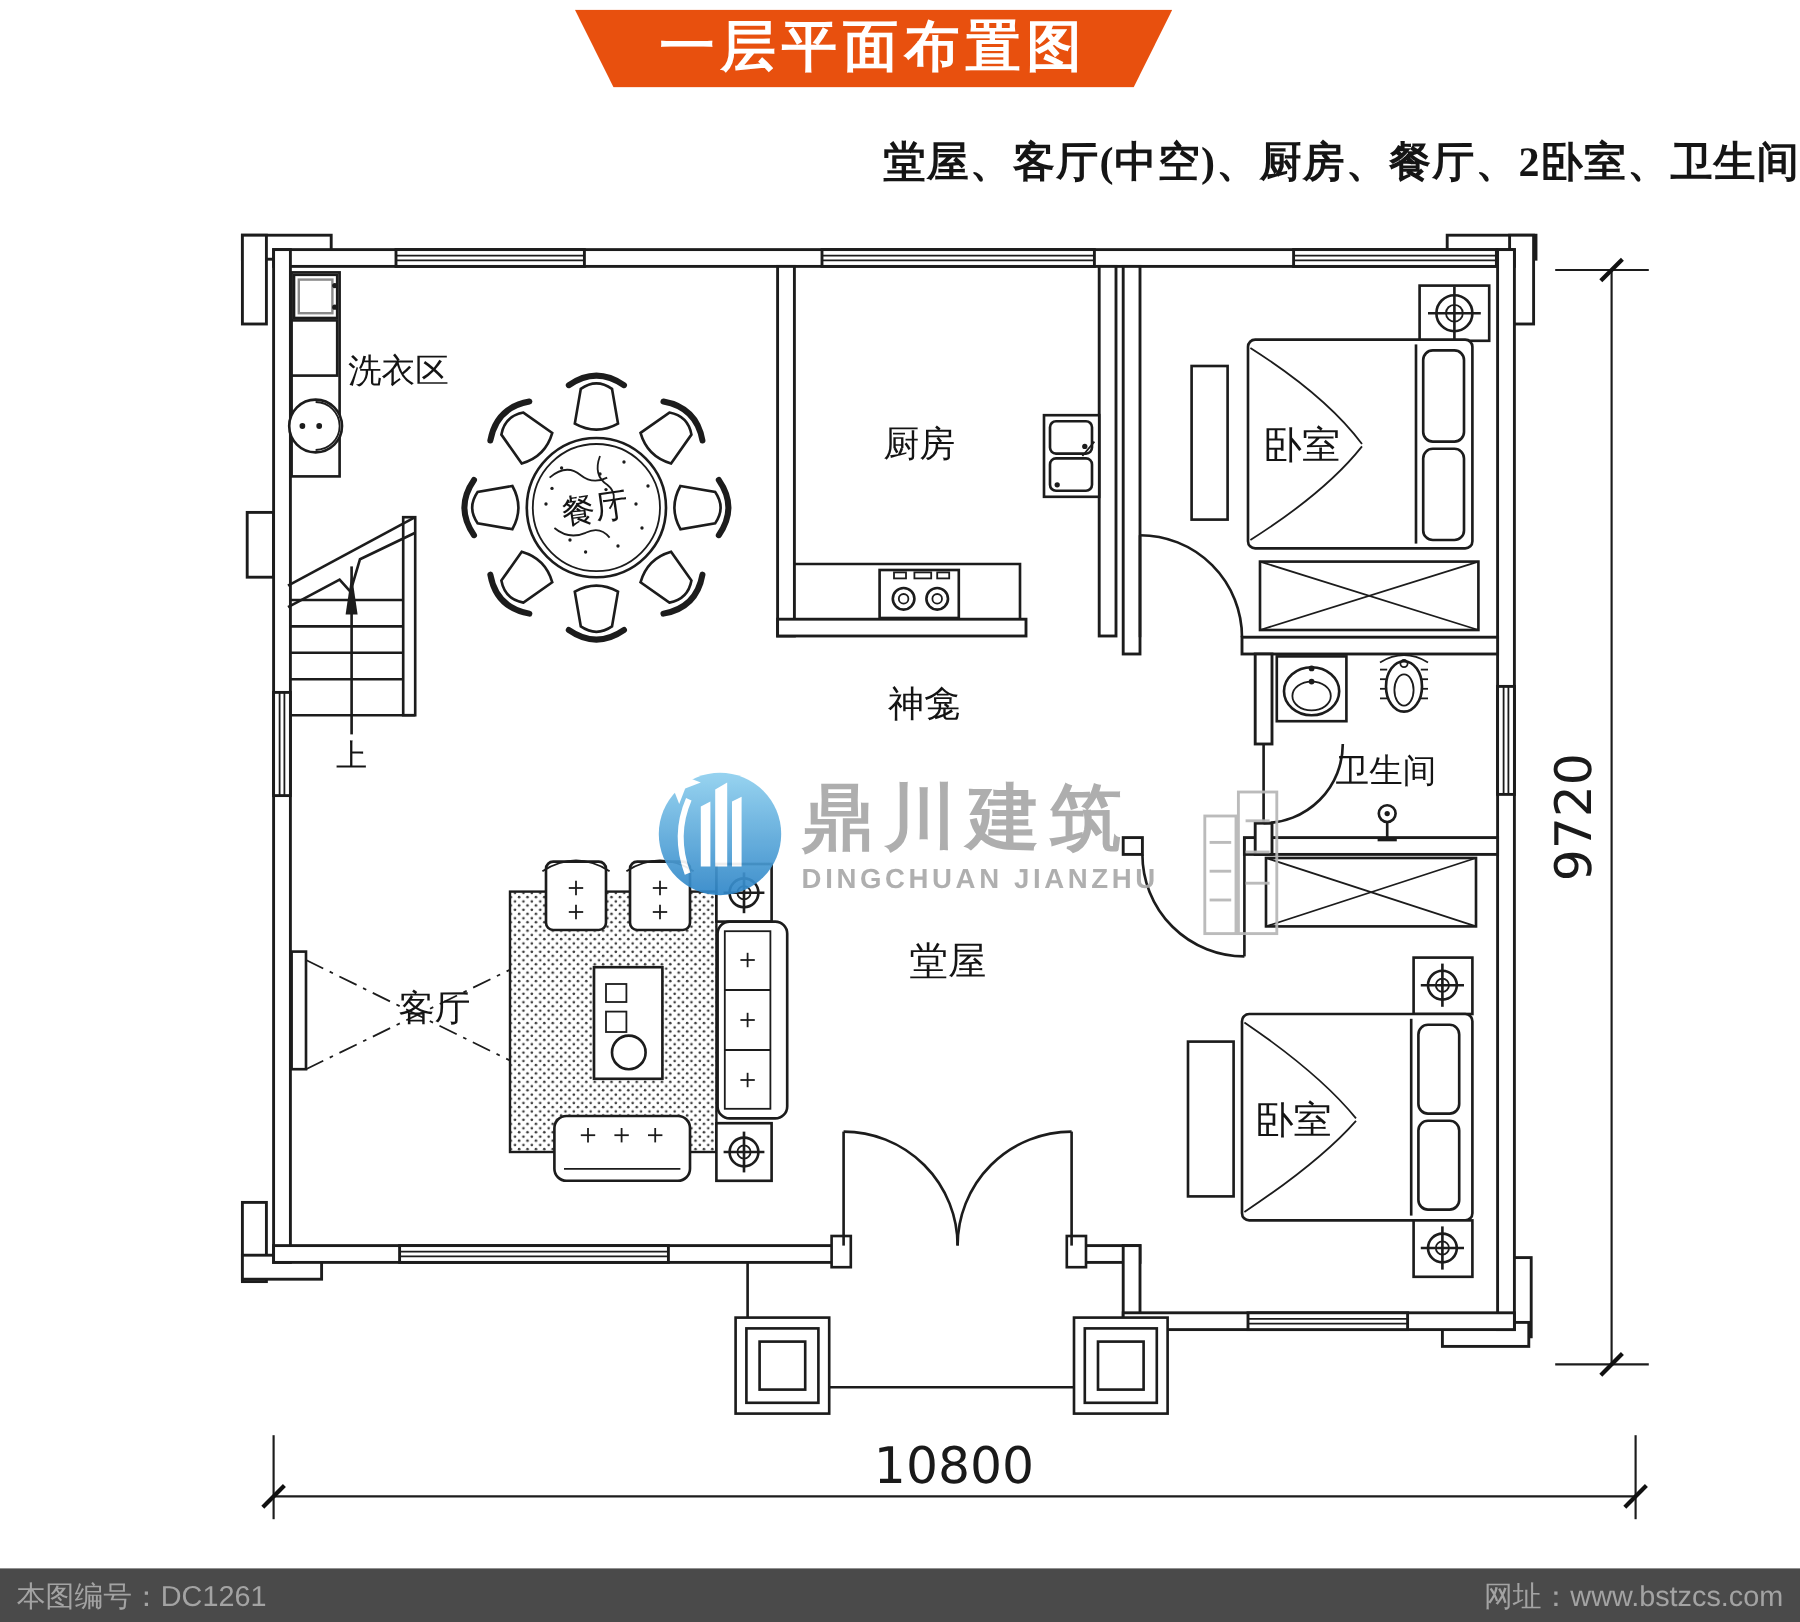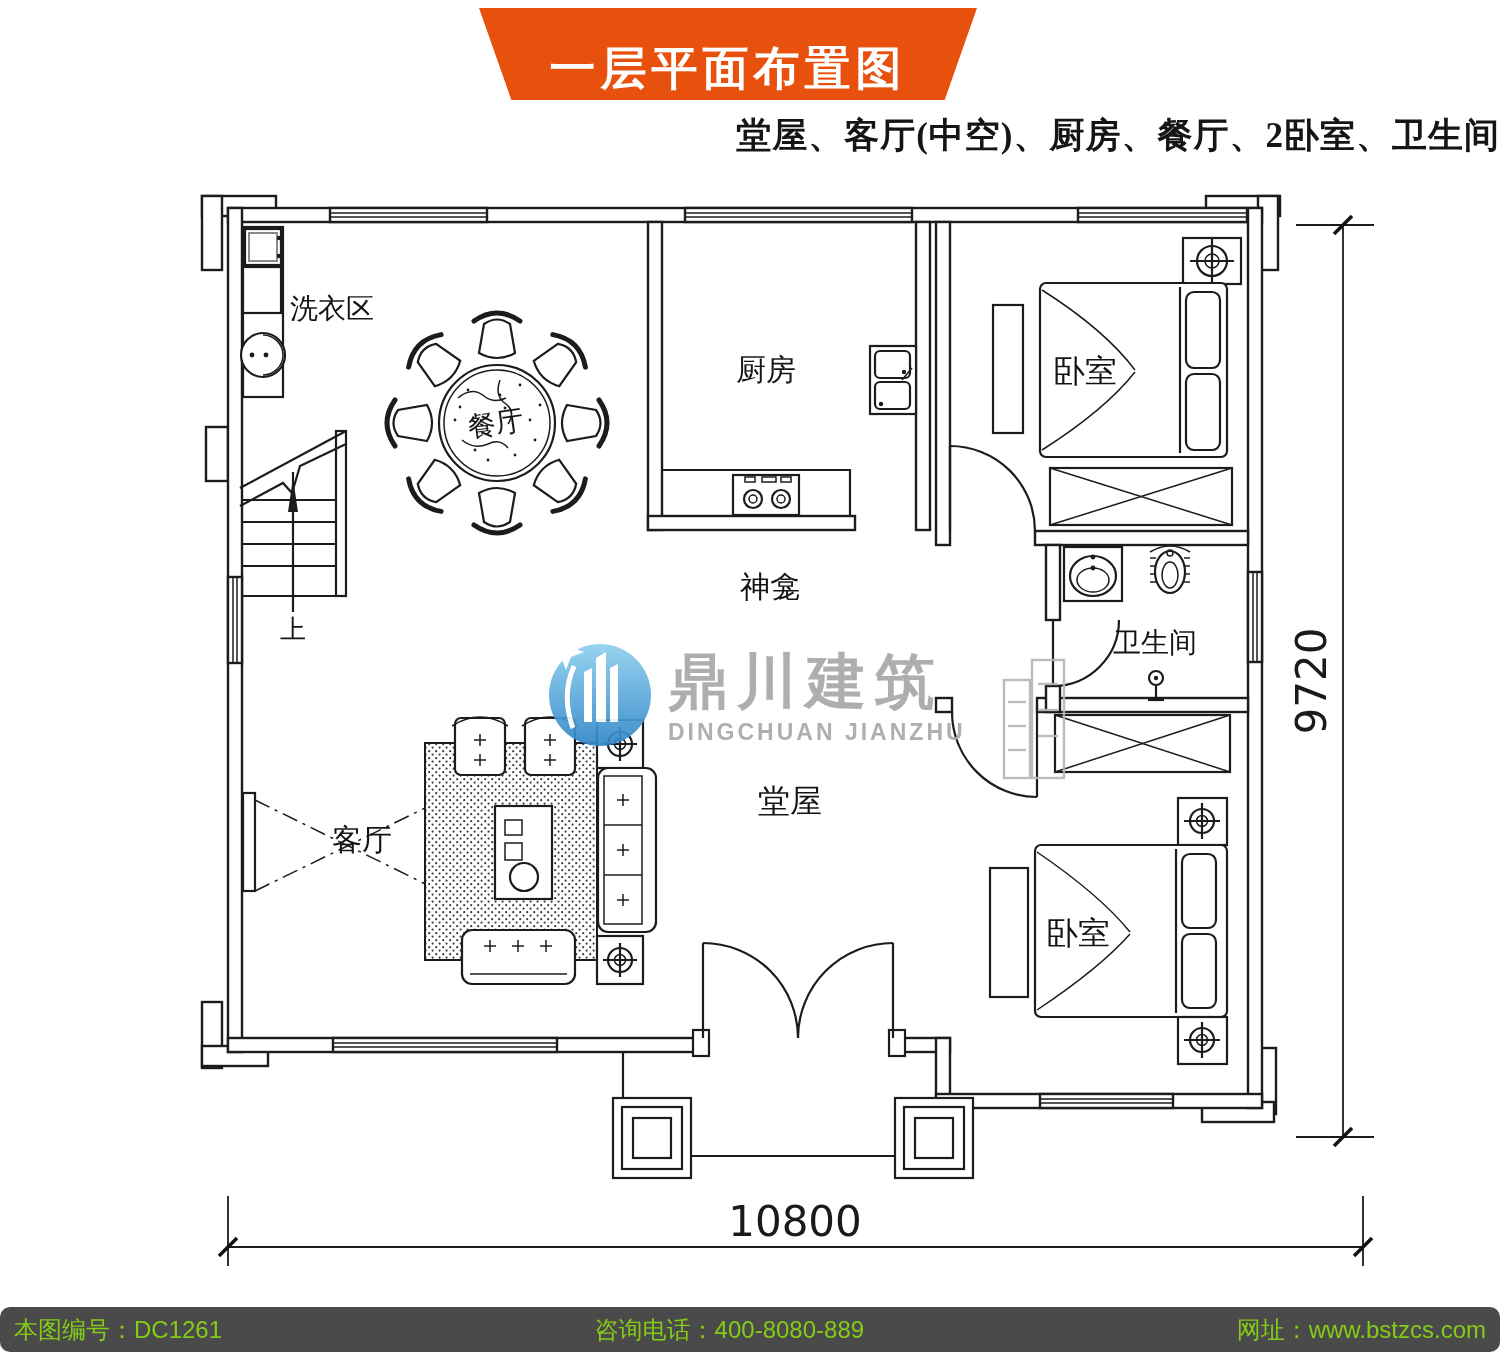--- a/index.html
+++ b/index.html
@@ -5,9 +5,9 @@
   html,body{margin:0;padding:0;background:#fff;}
   .stage{position:relative;width:1500px;height:1352px;background:#fff;overflow:hidden;
          font-family:"Liberation Sans",sans-serif;}
-  .banner{position:absolute;left:479px;top:8px;width:498px;height:92px;background:#e8500e;
+  .banner{position:absolute;left:479px;top:8px;width:498px;height:65px;background:#e8500e;
           clip-path:polygon(0 0,100% 0,93.5% 100%,6.5% 100%);
-          display:flex;align-items:flex-end;justify-content:center;}
+          display:flex;align-items:flex-start;justify-content:center;}
   .banner-title{color:#fff;font-size:46px;font-weight:bold;letter-spacing:5px;
                 font-family:"Liberation Sans",sans-serif;}
   .subtitle{position:absolute;left:0;top:112px;width:1500px;text-align:right;

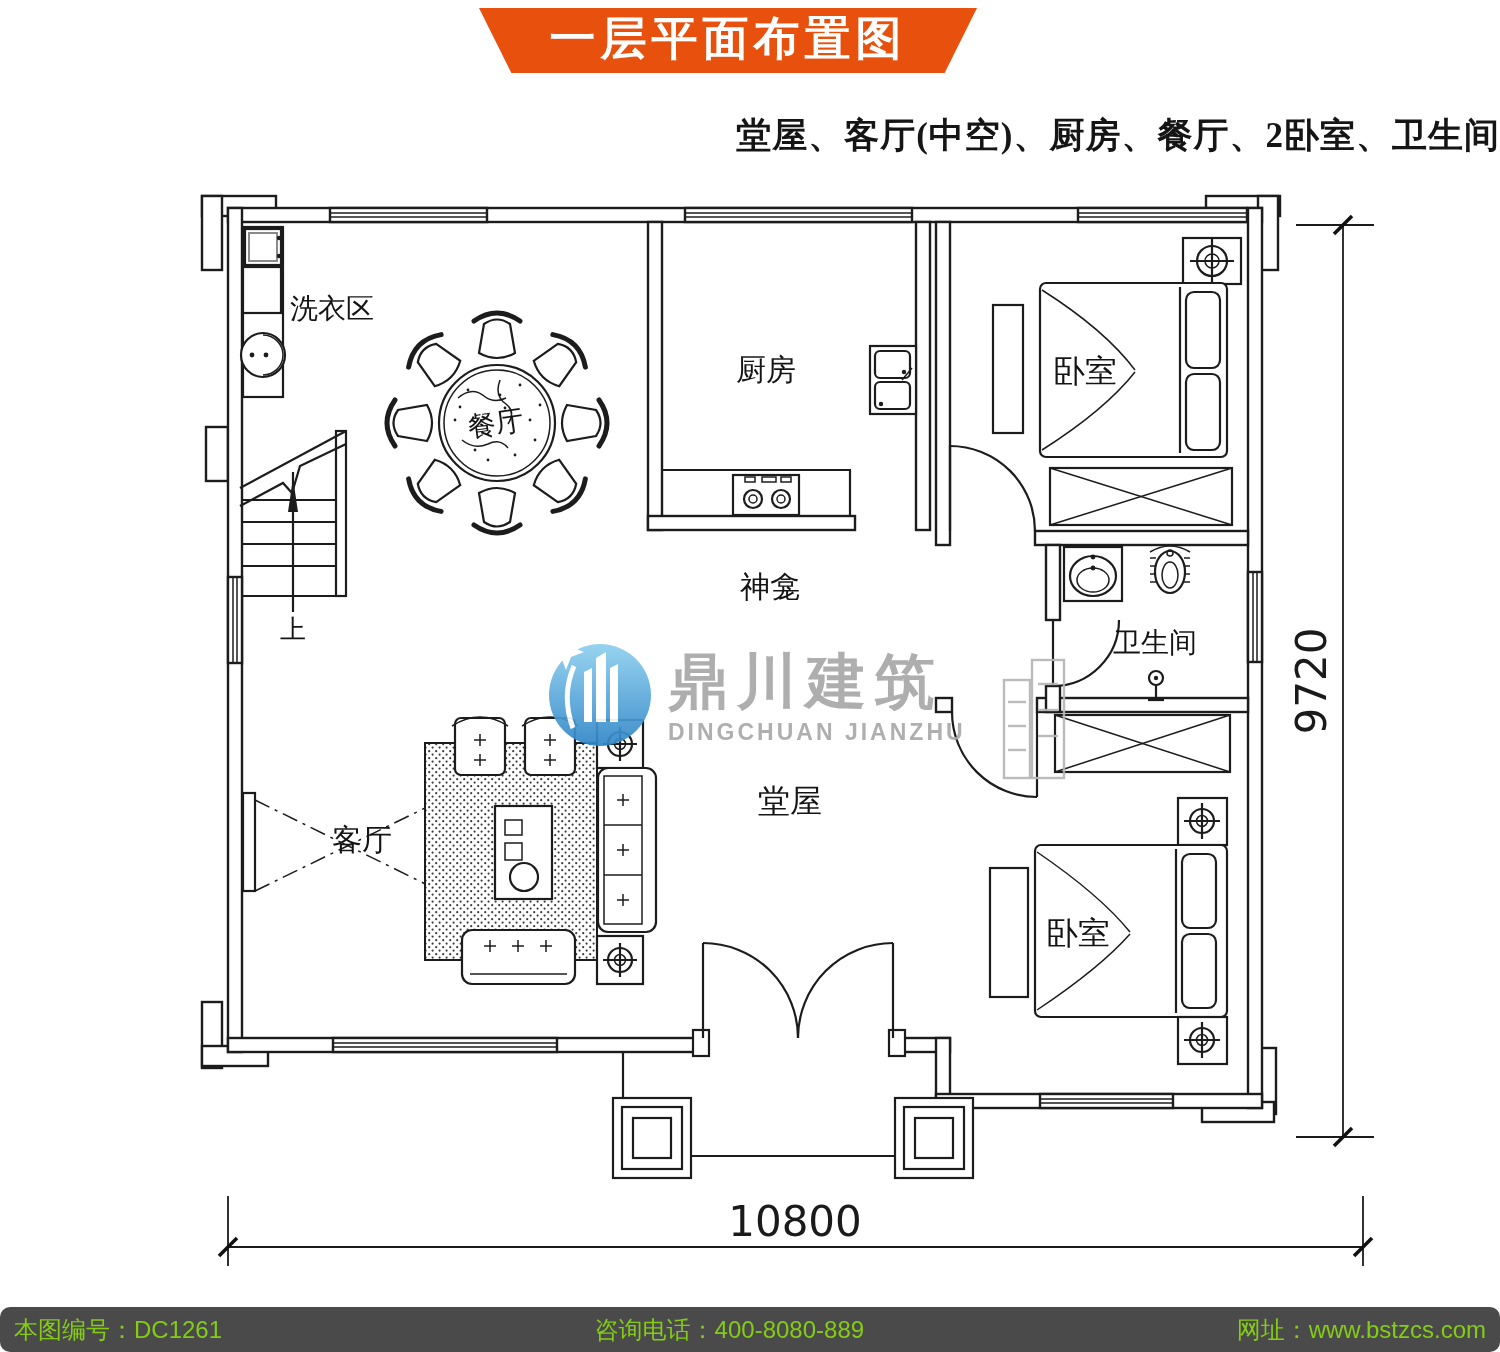--- a/index.html
+++ b/index.html
@@ -16,7 +16,7 @@
   .planwrap{position:absolute;left:0;top:0;width:1500px;height:1352px;}
   .footer{position:absolute;left:0;bottom:0;width:1500px;height:45px;background:#4a4a4a;
           box-sizing:border-box;display:flex;align-items:center;justify-content:space-between;
-          padding:0 14px;color:#84cc16;font-size:24px;white-space:nowrap;border-radius:10px;}
+          padding:0 14px;color:#a3a3a3;font-size:24px;white-space:nowrap;}
   
   .w{fill:#fff;stroke:#1c1c1c;stroke-width:2.4;}
   .ln{stroke:#1c1c1c;stroke-width:2.2;fill:none;}

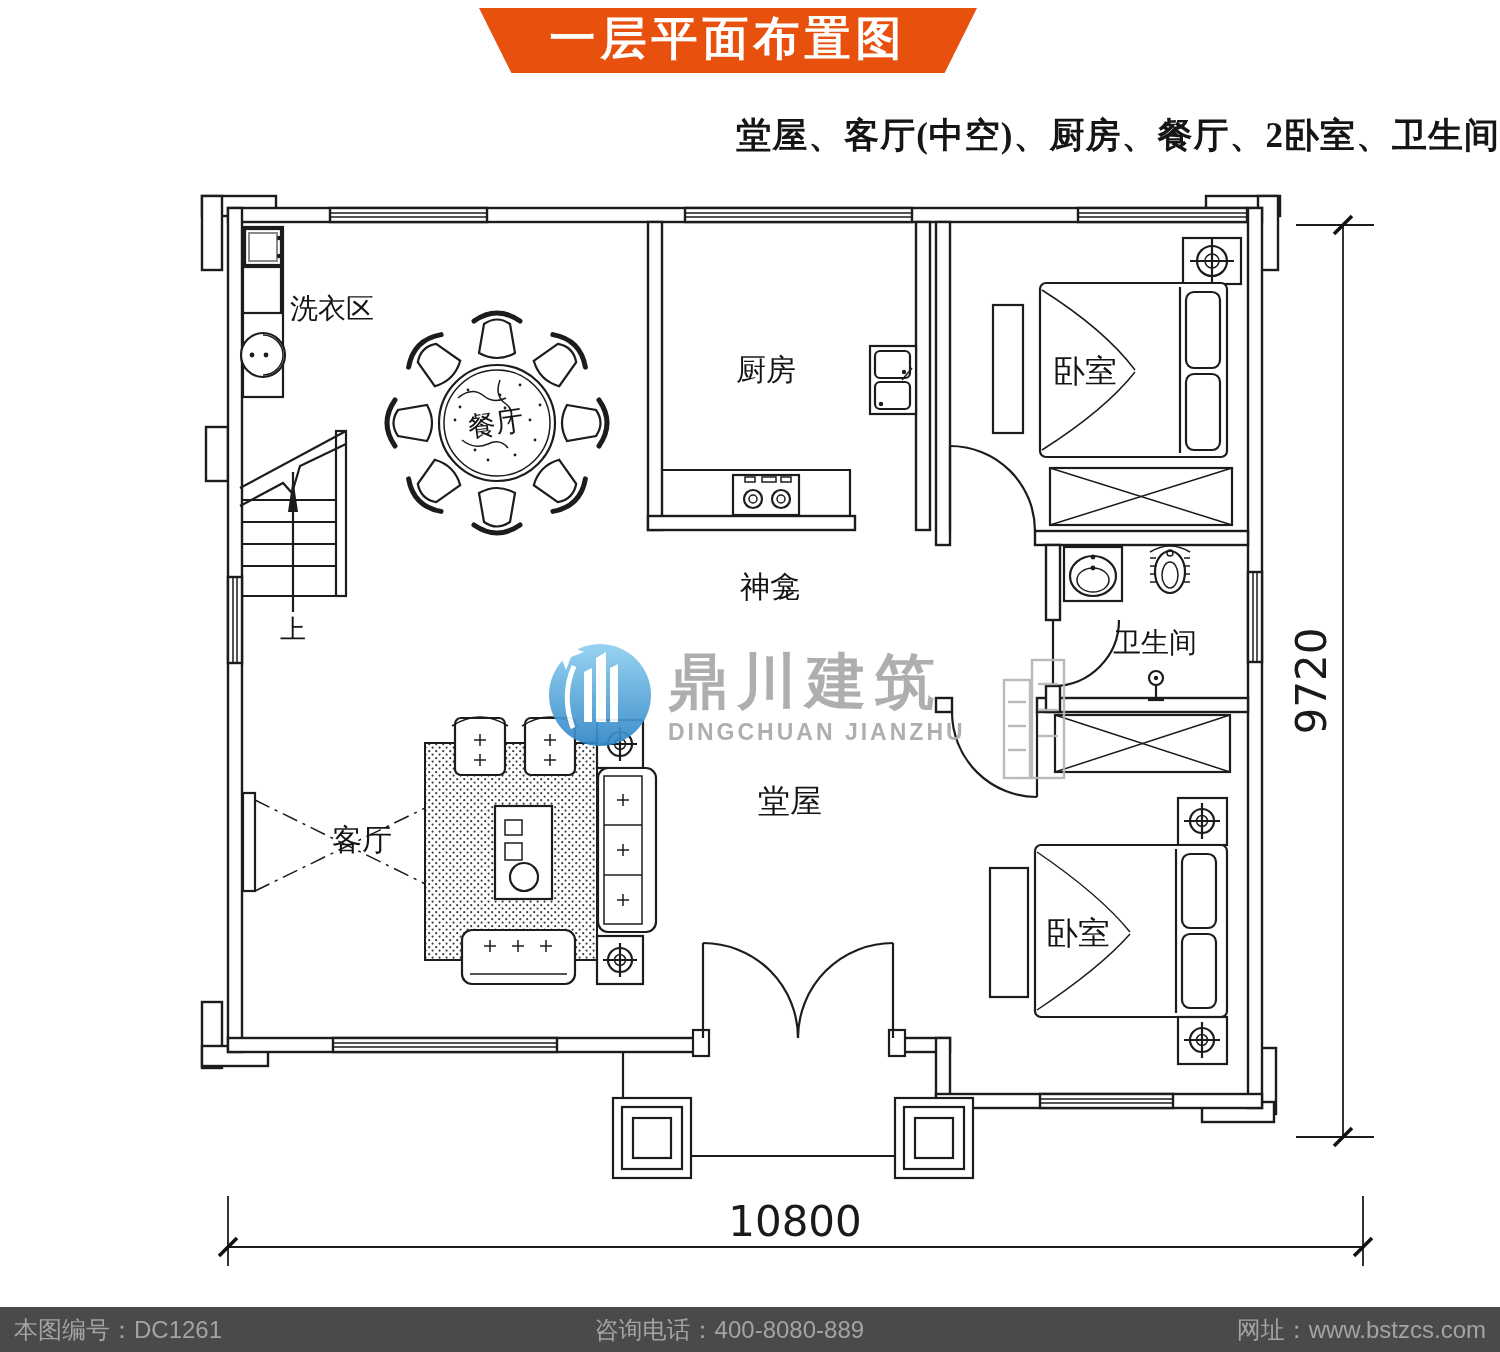--- a/index.html
+++ b/index.html
@@ -456,7 +456,6 @@
 
   <div class="footer">
     <span>本图编号：DC1261</span>
-    <span>咨询电话：400-8080-889</span>
     <span>网址：www.bstzcs.com</span>
   </div>
 </div>

